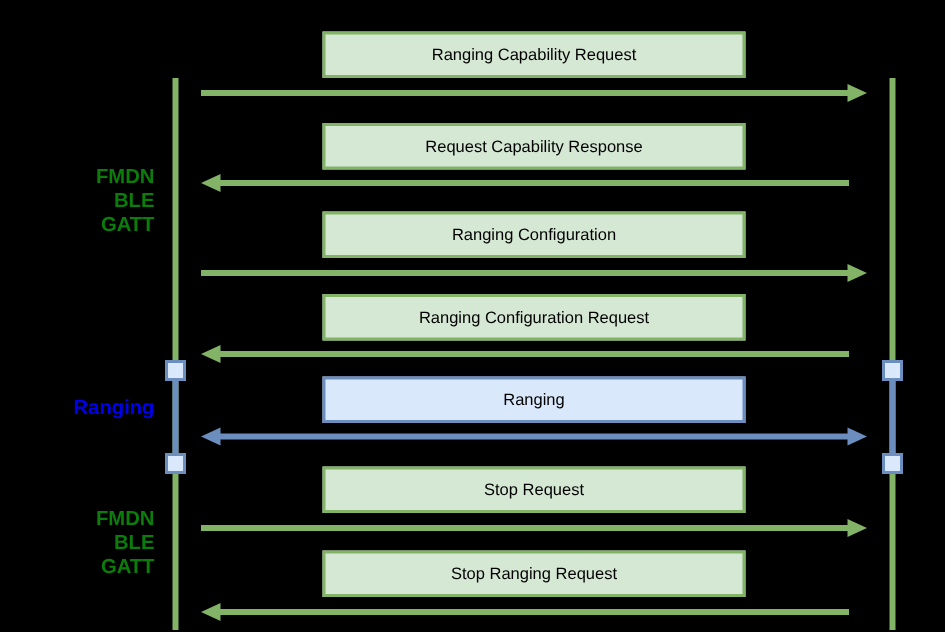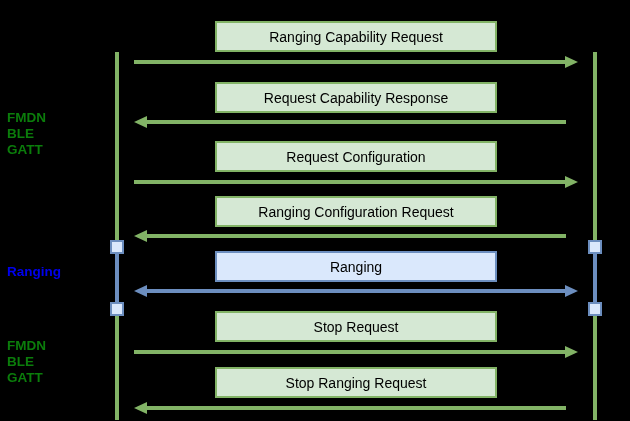--- a/index.html
+++ b/index.html
@@ -48,7 +48,7 @@
     box-sizing:border-box;border:2px solid var(--arrow-color);
     background:var(--box-fill);
     display:flex;align-items:center;justify-content:center;
-    font-size:14px;color:var(--box-text);white-space:nowrap;
+    font-size:11px;color:var(--box-text);white-space:nowrap;
   }
   .arrow{position:absolute;left:134px;width:444px;height:12px;top:var(--at);}
   .dir-left .arrow{width:432px;}

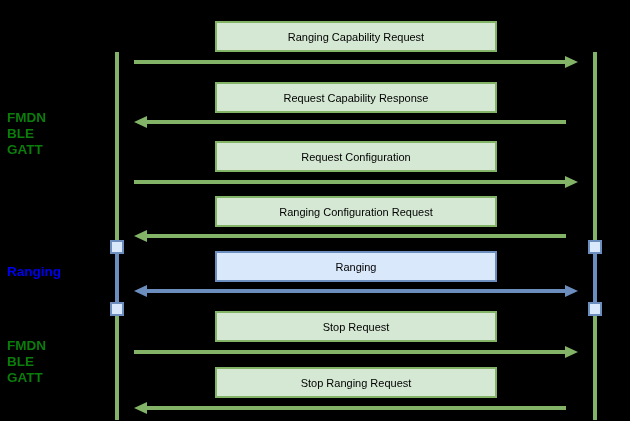--- a/index.html
+++ b/index.html
@@ -29,7 +29,7 @@
 
   
   .phase{
-    position:absolute;left:7px;width:96px;text-align:left;
+    position:absolute;left:7px;width:96px;text-align:right;
     font-weight:bold;font-size:13.5px;line-height:16px;
   }
   .phase.green{color:var(--green-text);}

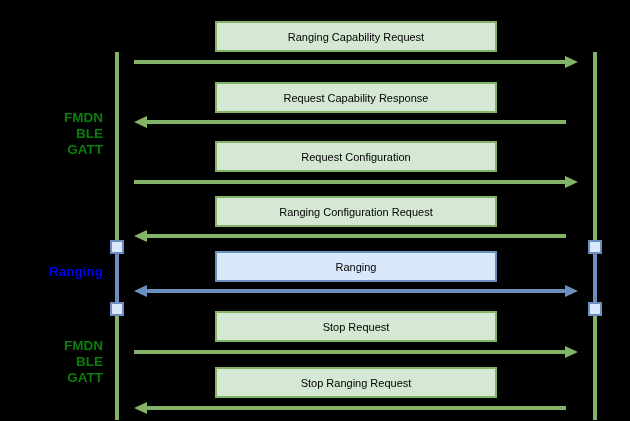--- a/index.html
+++ b/index.html
@@ -107,7 +107,7 @@
   </div>
 
   <div class="row dir-right theme-green" style="--bt:141px;--at:176px">
-    <div class="msg-box">Request Configuration</div>
+    <div class="msg-box">Ranging Configuration</div>
     <div class="arrow">
       <span class="line"></span>
 

